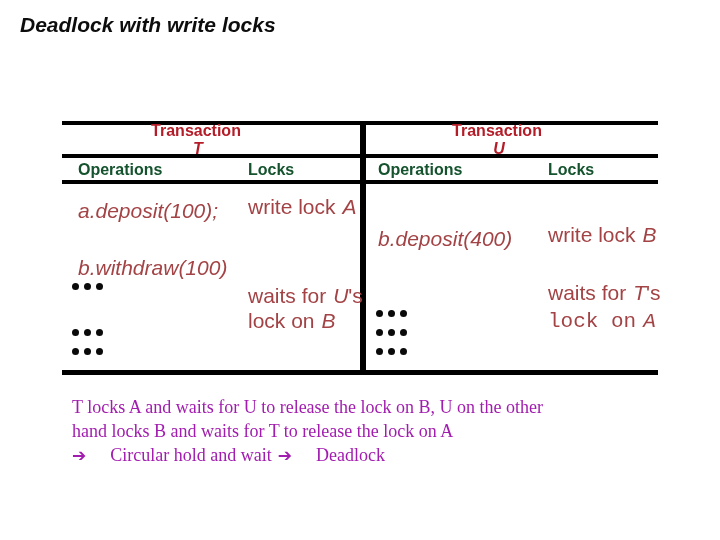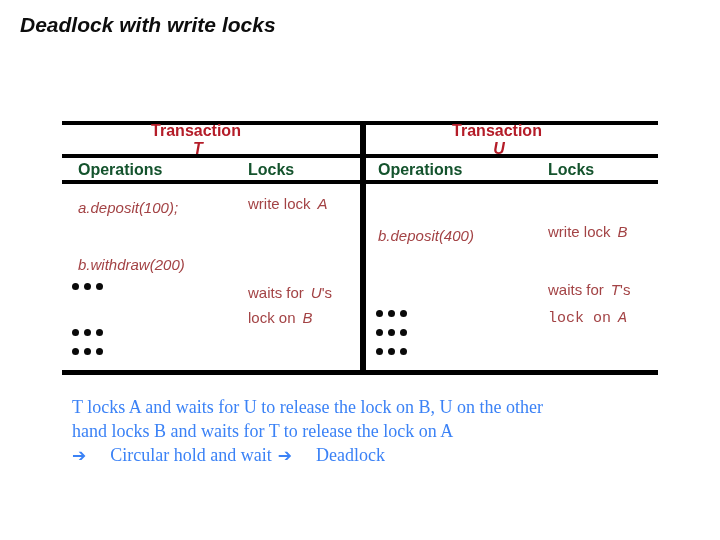--- a/index.html
+++ b/index.html
@@ -28,7 +28,7 @@
   .th-var{font-size:16px;font-weight:bold;font-style:italic;color:#b41c28;margin-left:4px;}
   .col-h{position:absolute;top:161px;font-size:16px;font-weight:bold;color:#14532d;white-space:nowrap;}
   
-  .cell{position:absolute;font-size:15px;color:#a34345;white-space:nowrap;}
+  .cell{position:absolute;font-size:21px;color:#a34345;white-space:nowrap;}
   .op{font-style:italic;}
   .lk .var{font-style:italic;margin-left:7px;}
   .lk .suffix{font-style:normal;}

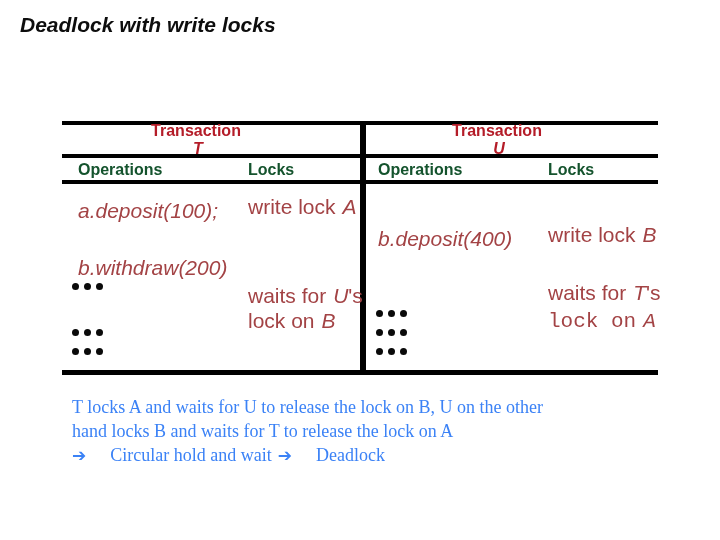--- a/index.html
+++ b/index.html
@@ -76,7 +76,7 @@
   <div class="cell lk" style="left:248px;top:195px;">
     <span>write lock</span><span class="var">A</span>
   </div>
-  <div class="cell op" style="left:78px;top:256px;">b.withdraw(200)</div>
+  <div class="cell op" style="left:78px;top:256px;">b.withdraw(100)</div>
   <div class="dots" style="left:72px;top:283px;" title="...">
       <i></i>
       <i></i>

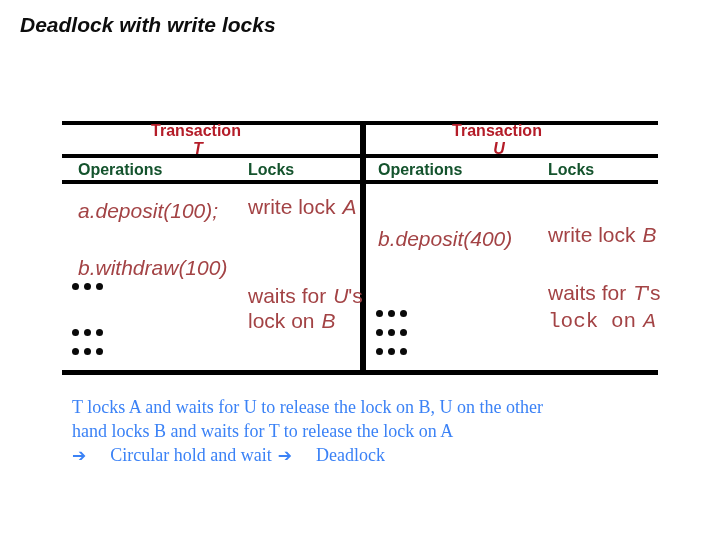--- a/index.html
+++ b/index.html
@@ -38,7 +38,7 @@
   
   .footer{
     position:absolute;left:72px;top:395px;width:580px;
-    font-family:"Liberation Serif",serif;font-size:18px;color:#3b82f6;line-height:24px;
+    font-family:"Liberation Serif",serif;font-size:18px;color:#a21caf;line-height:24px;
   }
   .footer .row{white-space:nowrap;}
   .arrow{font-family:"DejaVu Sans",sans-serif;font-size:17px;font-weight:bold;}

